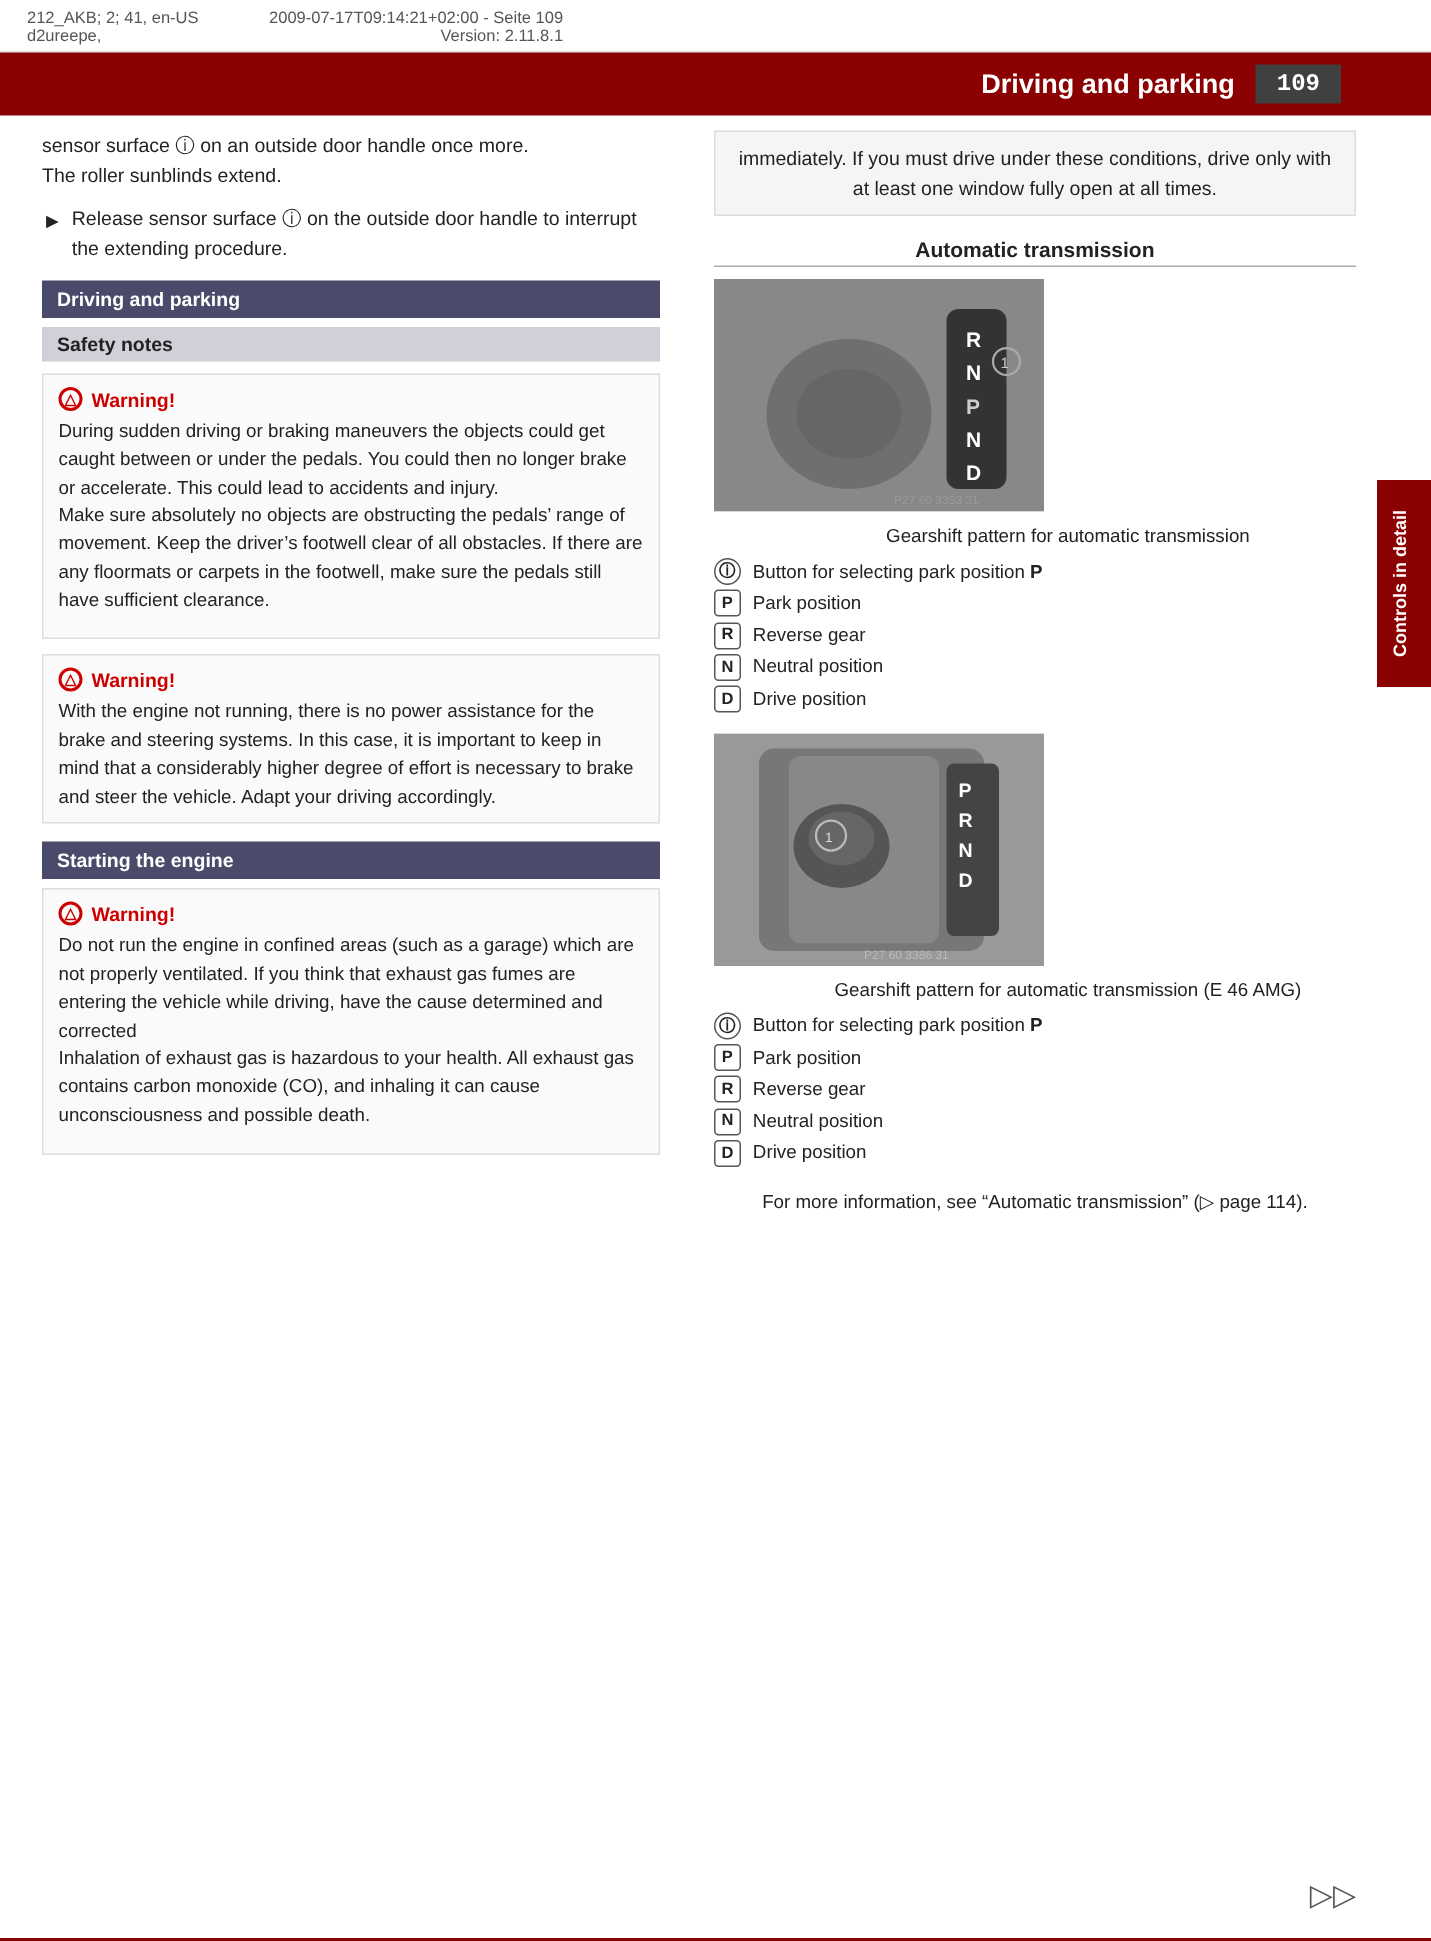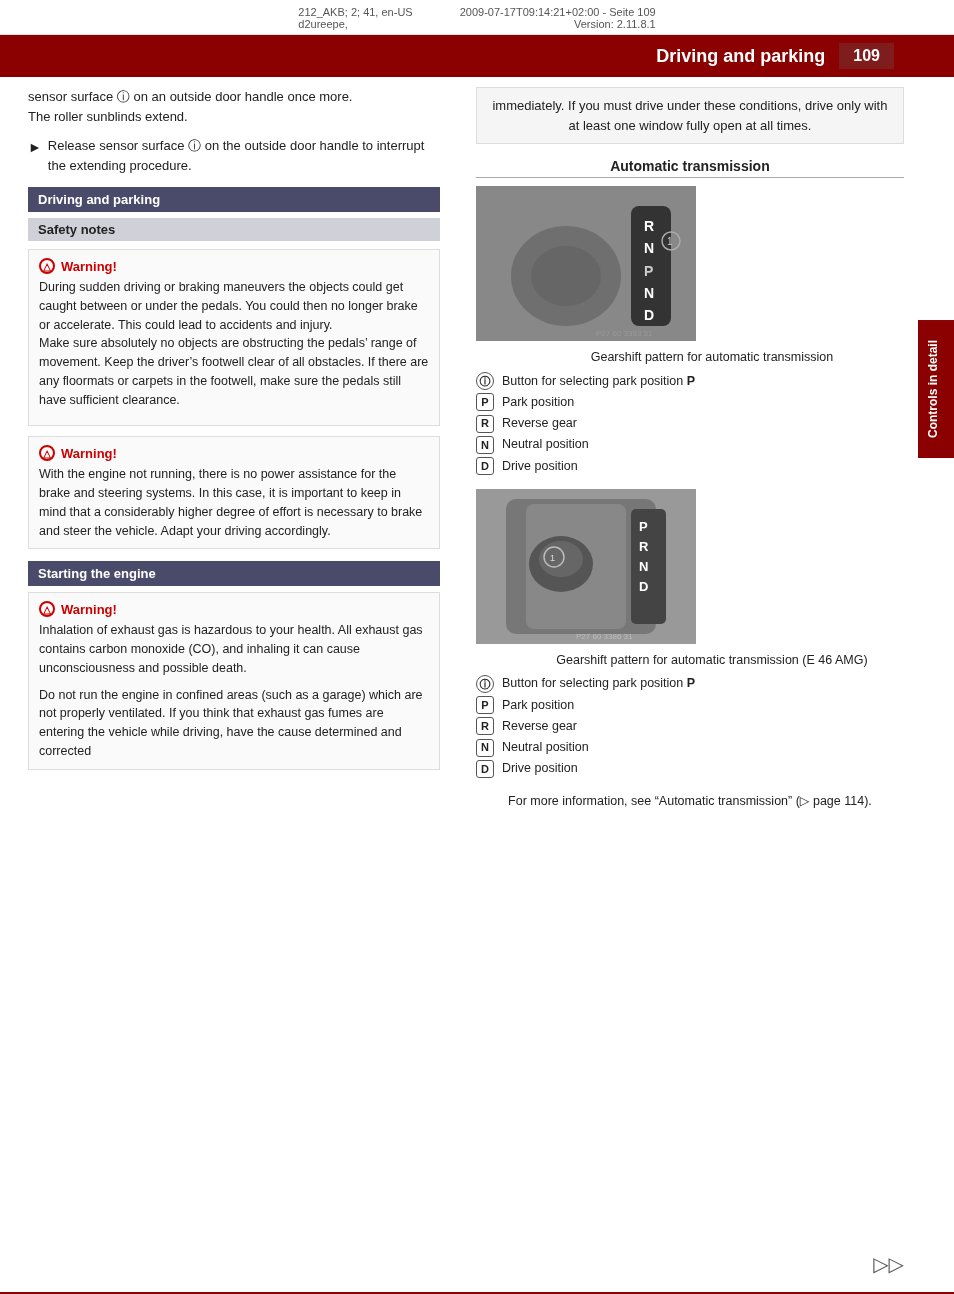--- a/index.html
+++ b/index.html
@@ -16,7 +16,7 @@
     
     .header-meta {
       display: flex;
-      justify-content: center;
+      justify-content: flex-start;
       padding: 6px 18px 4px 18px;
       font-size: 11px;
       color: #555;

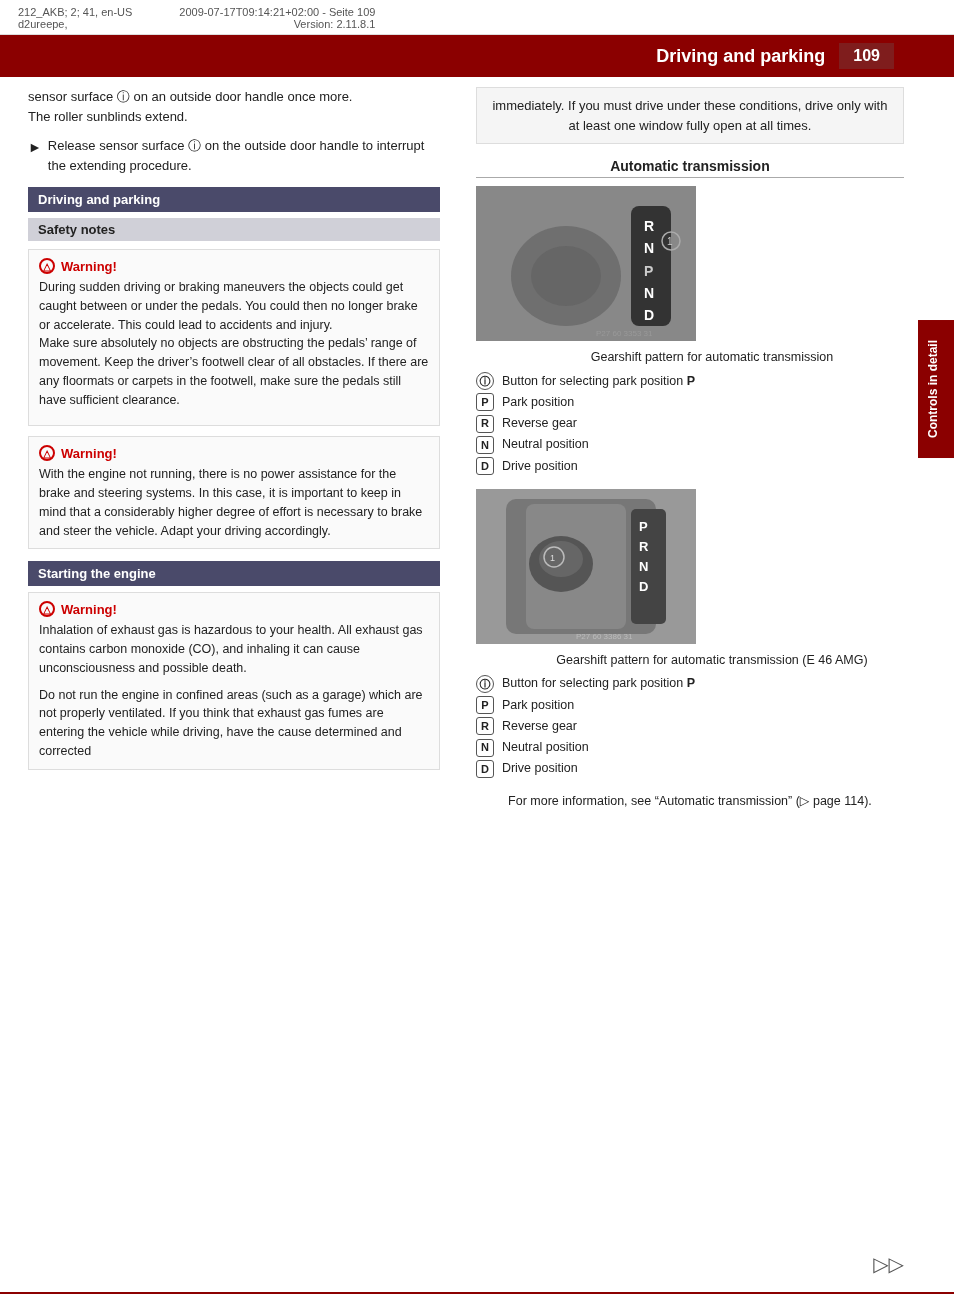--- a/index.html
+++ b/index.html
@@ -46,12 +46,13 @@
       color: #fff;
     }
     .page-number-box {
-      background: #7f1d1d;
+      background: #404040;
       color: #fff;
       font-size: 16px;
       font-weight: bold;
       padding: 4px 14px;
       margin-left: 14px;
+      font-family: Liberation Mono, monospace;
     }
 
     

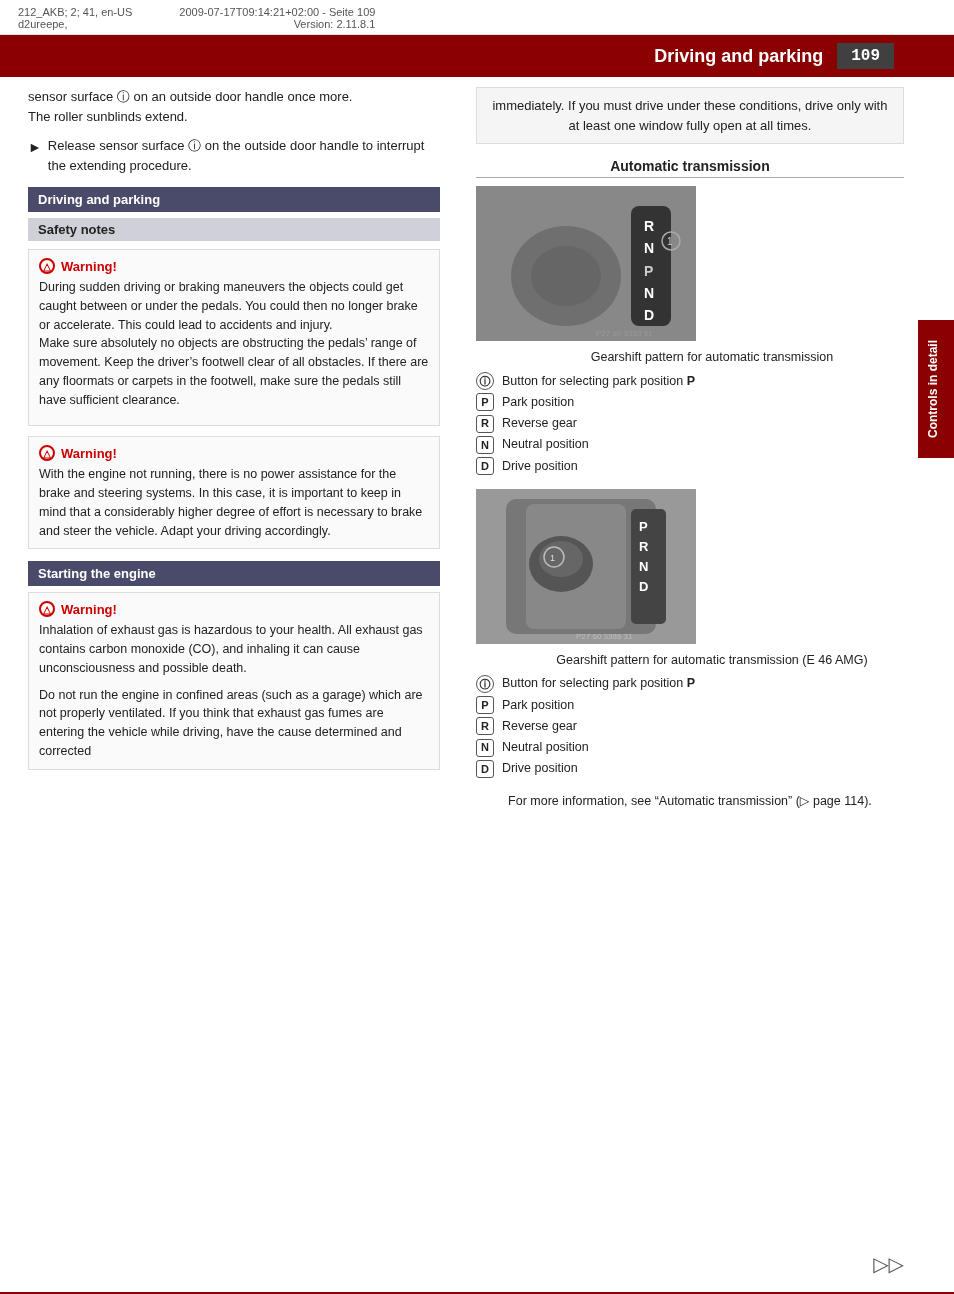--- a/index.html
+++ b/index.html
@@ -330,8 +330,8 @@
         <span class="warning-icon">△</span>
         <span>Warning!</span>
       </div>
+      <p class="warning-text">Do not run the engine in confined areas (such as a garage) which are not properly ventilated. If you think that exhaust gas fumes are entering the vehicle while driving, have the cause determined and corrected</p>
       <p class="warning-text" style="margin-bottom:8px;">Inhalation of exhaust gas is hazardous to your health. All exhaust gas contains carbon monoxide (CO), and inhaling it can cause unconsciousness and possible death.</p>
-      <p class="warning-text">Do not run the engine in confined areas (such as a garage) which are not properly ventilated. If you think that exhaust gas fumes are entering the vehicle while driving, have the cause determined and corrected</p>
     </div>
 
   </div>

